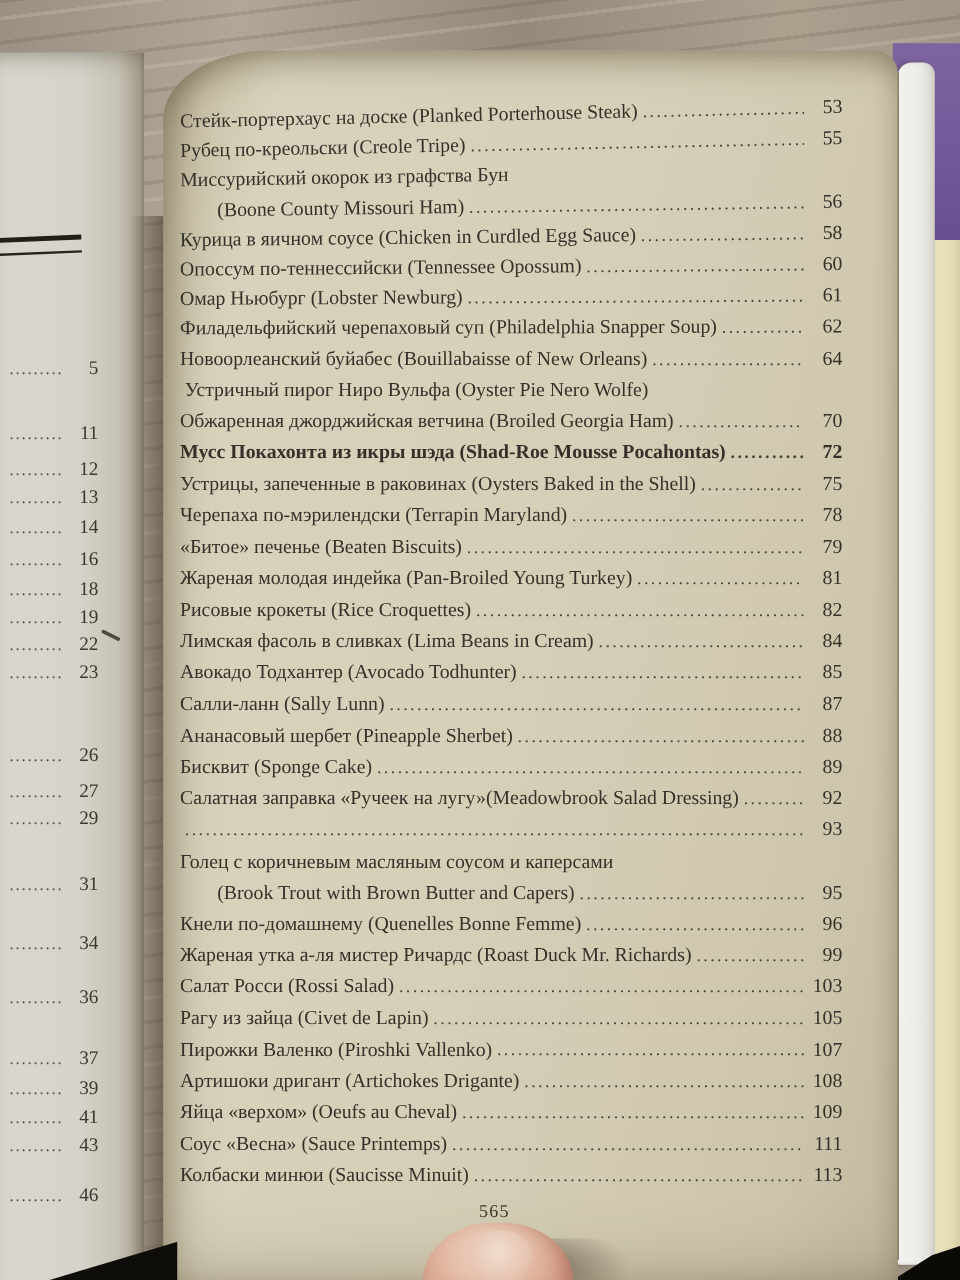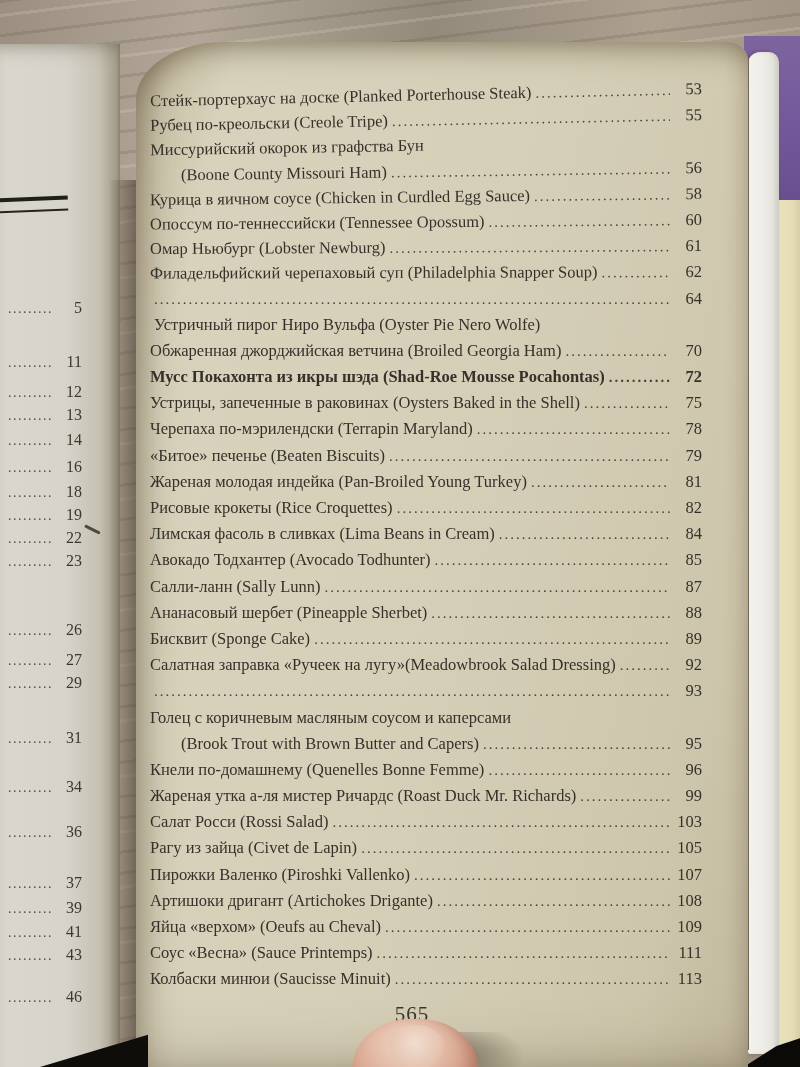--- a/index.html
+++ b/index.html
@@ -253,6 +253,7 @@
     <span class="t-page">62</span>
   </div>
       <div class="trow" style="transform: rotate(0deg);">
+    <span class="t-title">Новоорлеанский буйабес (Bouillabaisse of New Orleans)</span>
     <span class="t-dots">........................................................................................................................</span>
     <span class="t-page">64</span>
   </div>

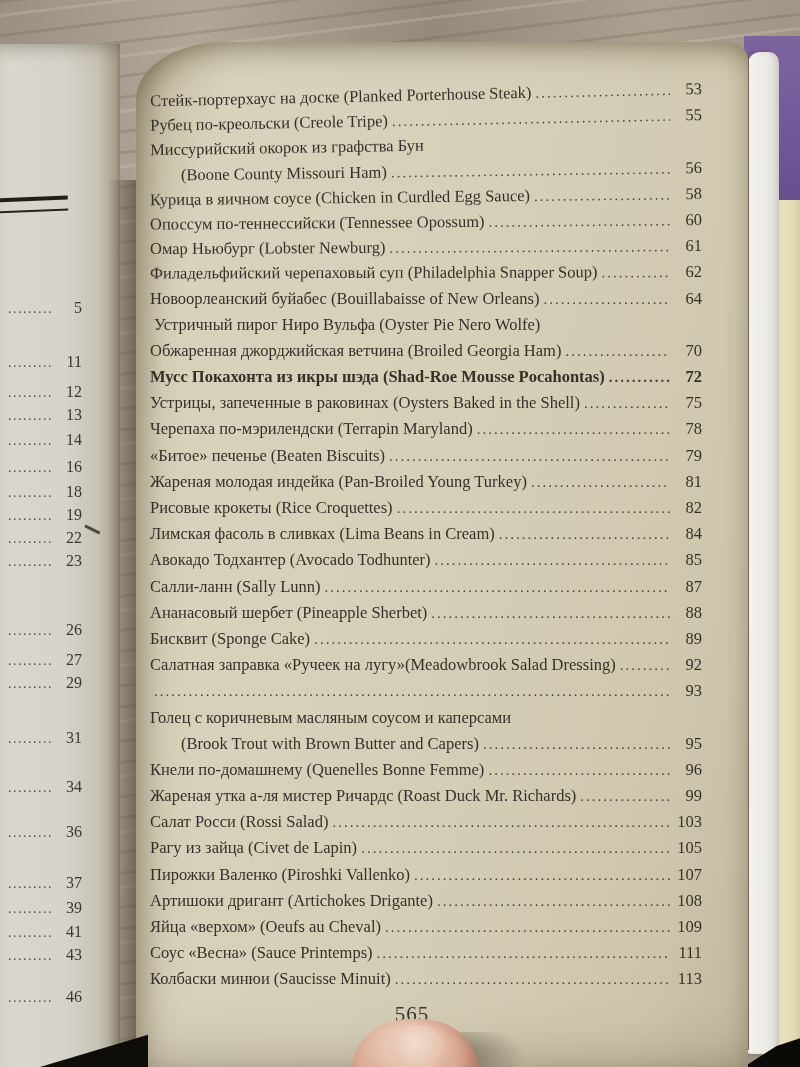--- a/index.html
+++ b/index.html
@@ -79,7 +79,7 @@
   .t-title{flex:0 0 auto;}
   .t-dots{flex:1 1 0;overflow:hidden;white-space:nowrap;letter-spacing:2px;font-size:15px;color:#49443a;margin:0 4px;}
   .t-page{flex:0 0 auto;min-width:28px;text-align:right;}
-  .page-footer{margin-top:9px;text-align:center;font-size:21px;letter-spacing:1px;color:#3a362e;transform:translateX(-14px);}
+  .page-footer{margin-top:9px;text-align:center;font-size:15px;letter-spacing:1px;color:#3a362e;transform:translateX(-14px);}
   
   .wedge-bl{
     position:absolute;left:40px;top:1032px;width:108px;height:35px;

